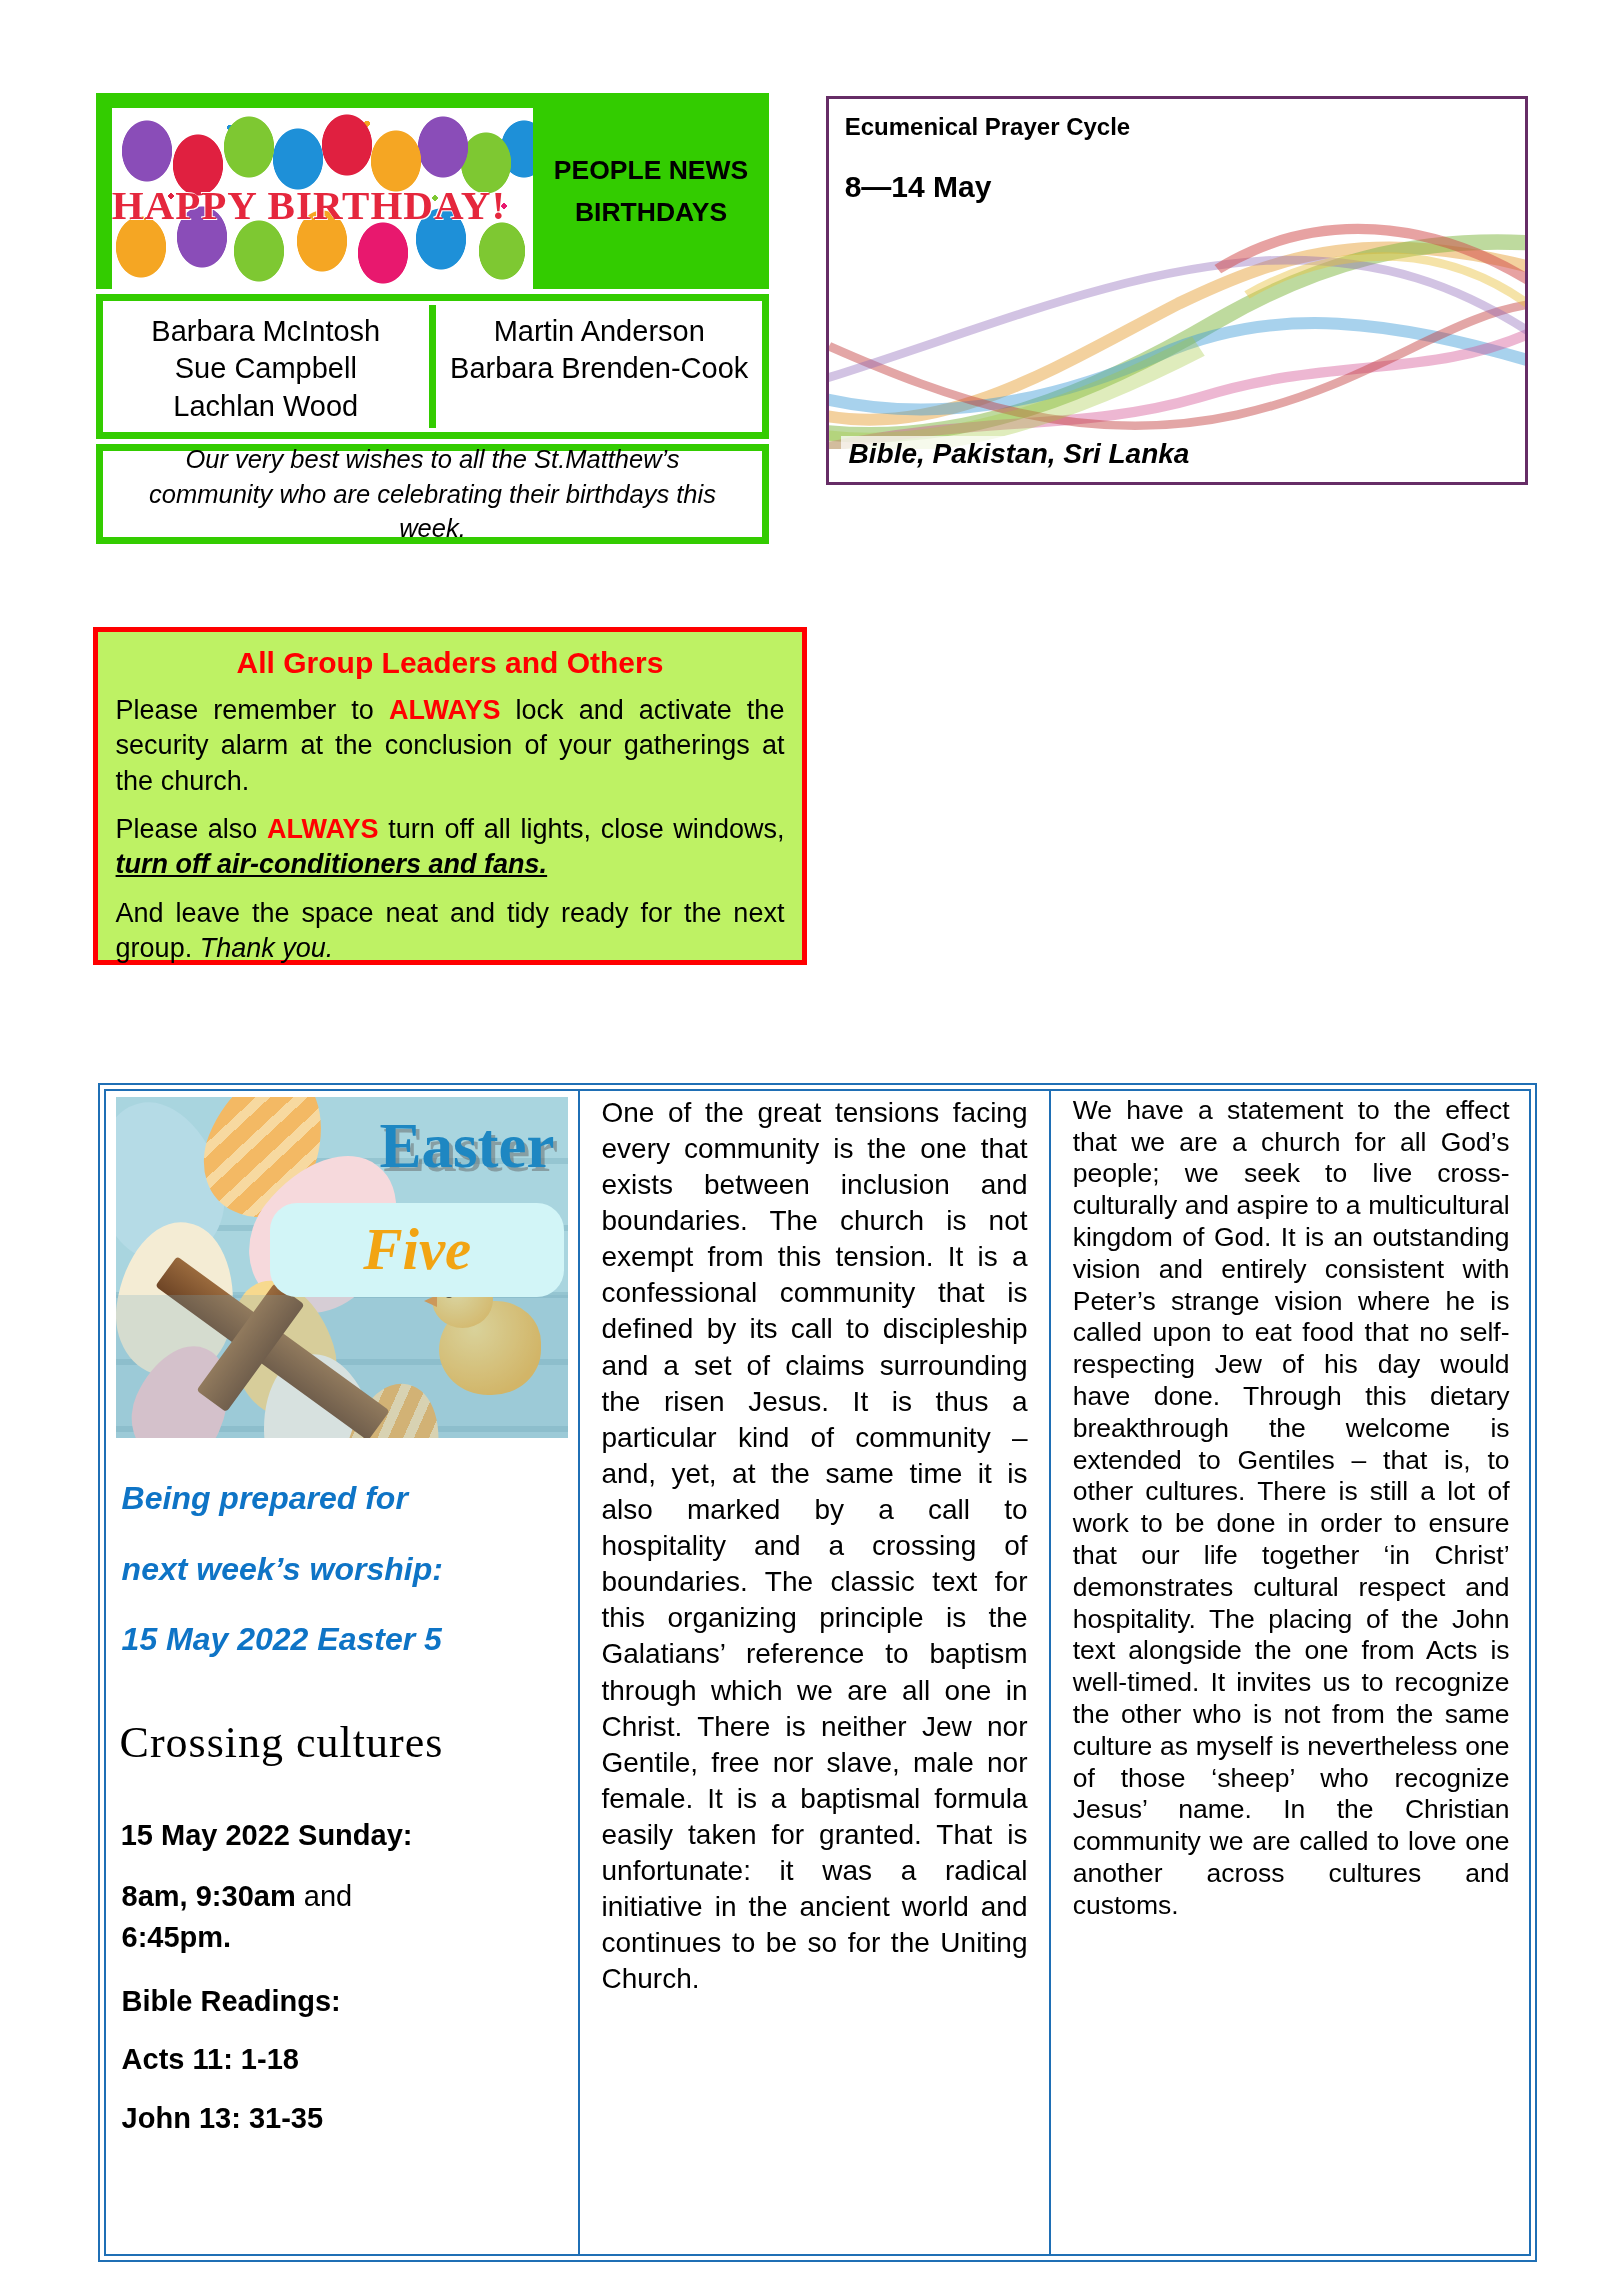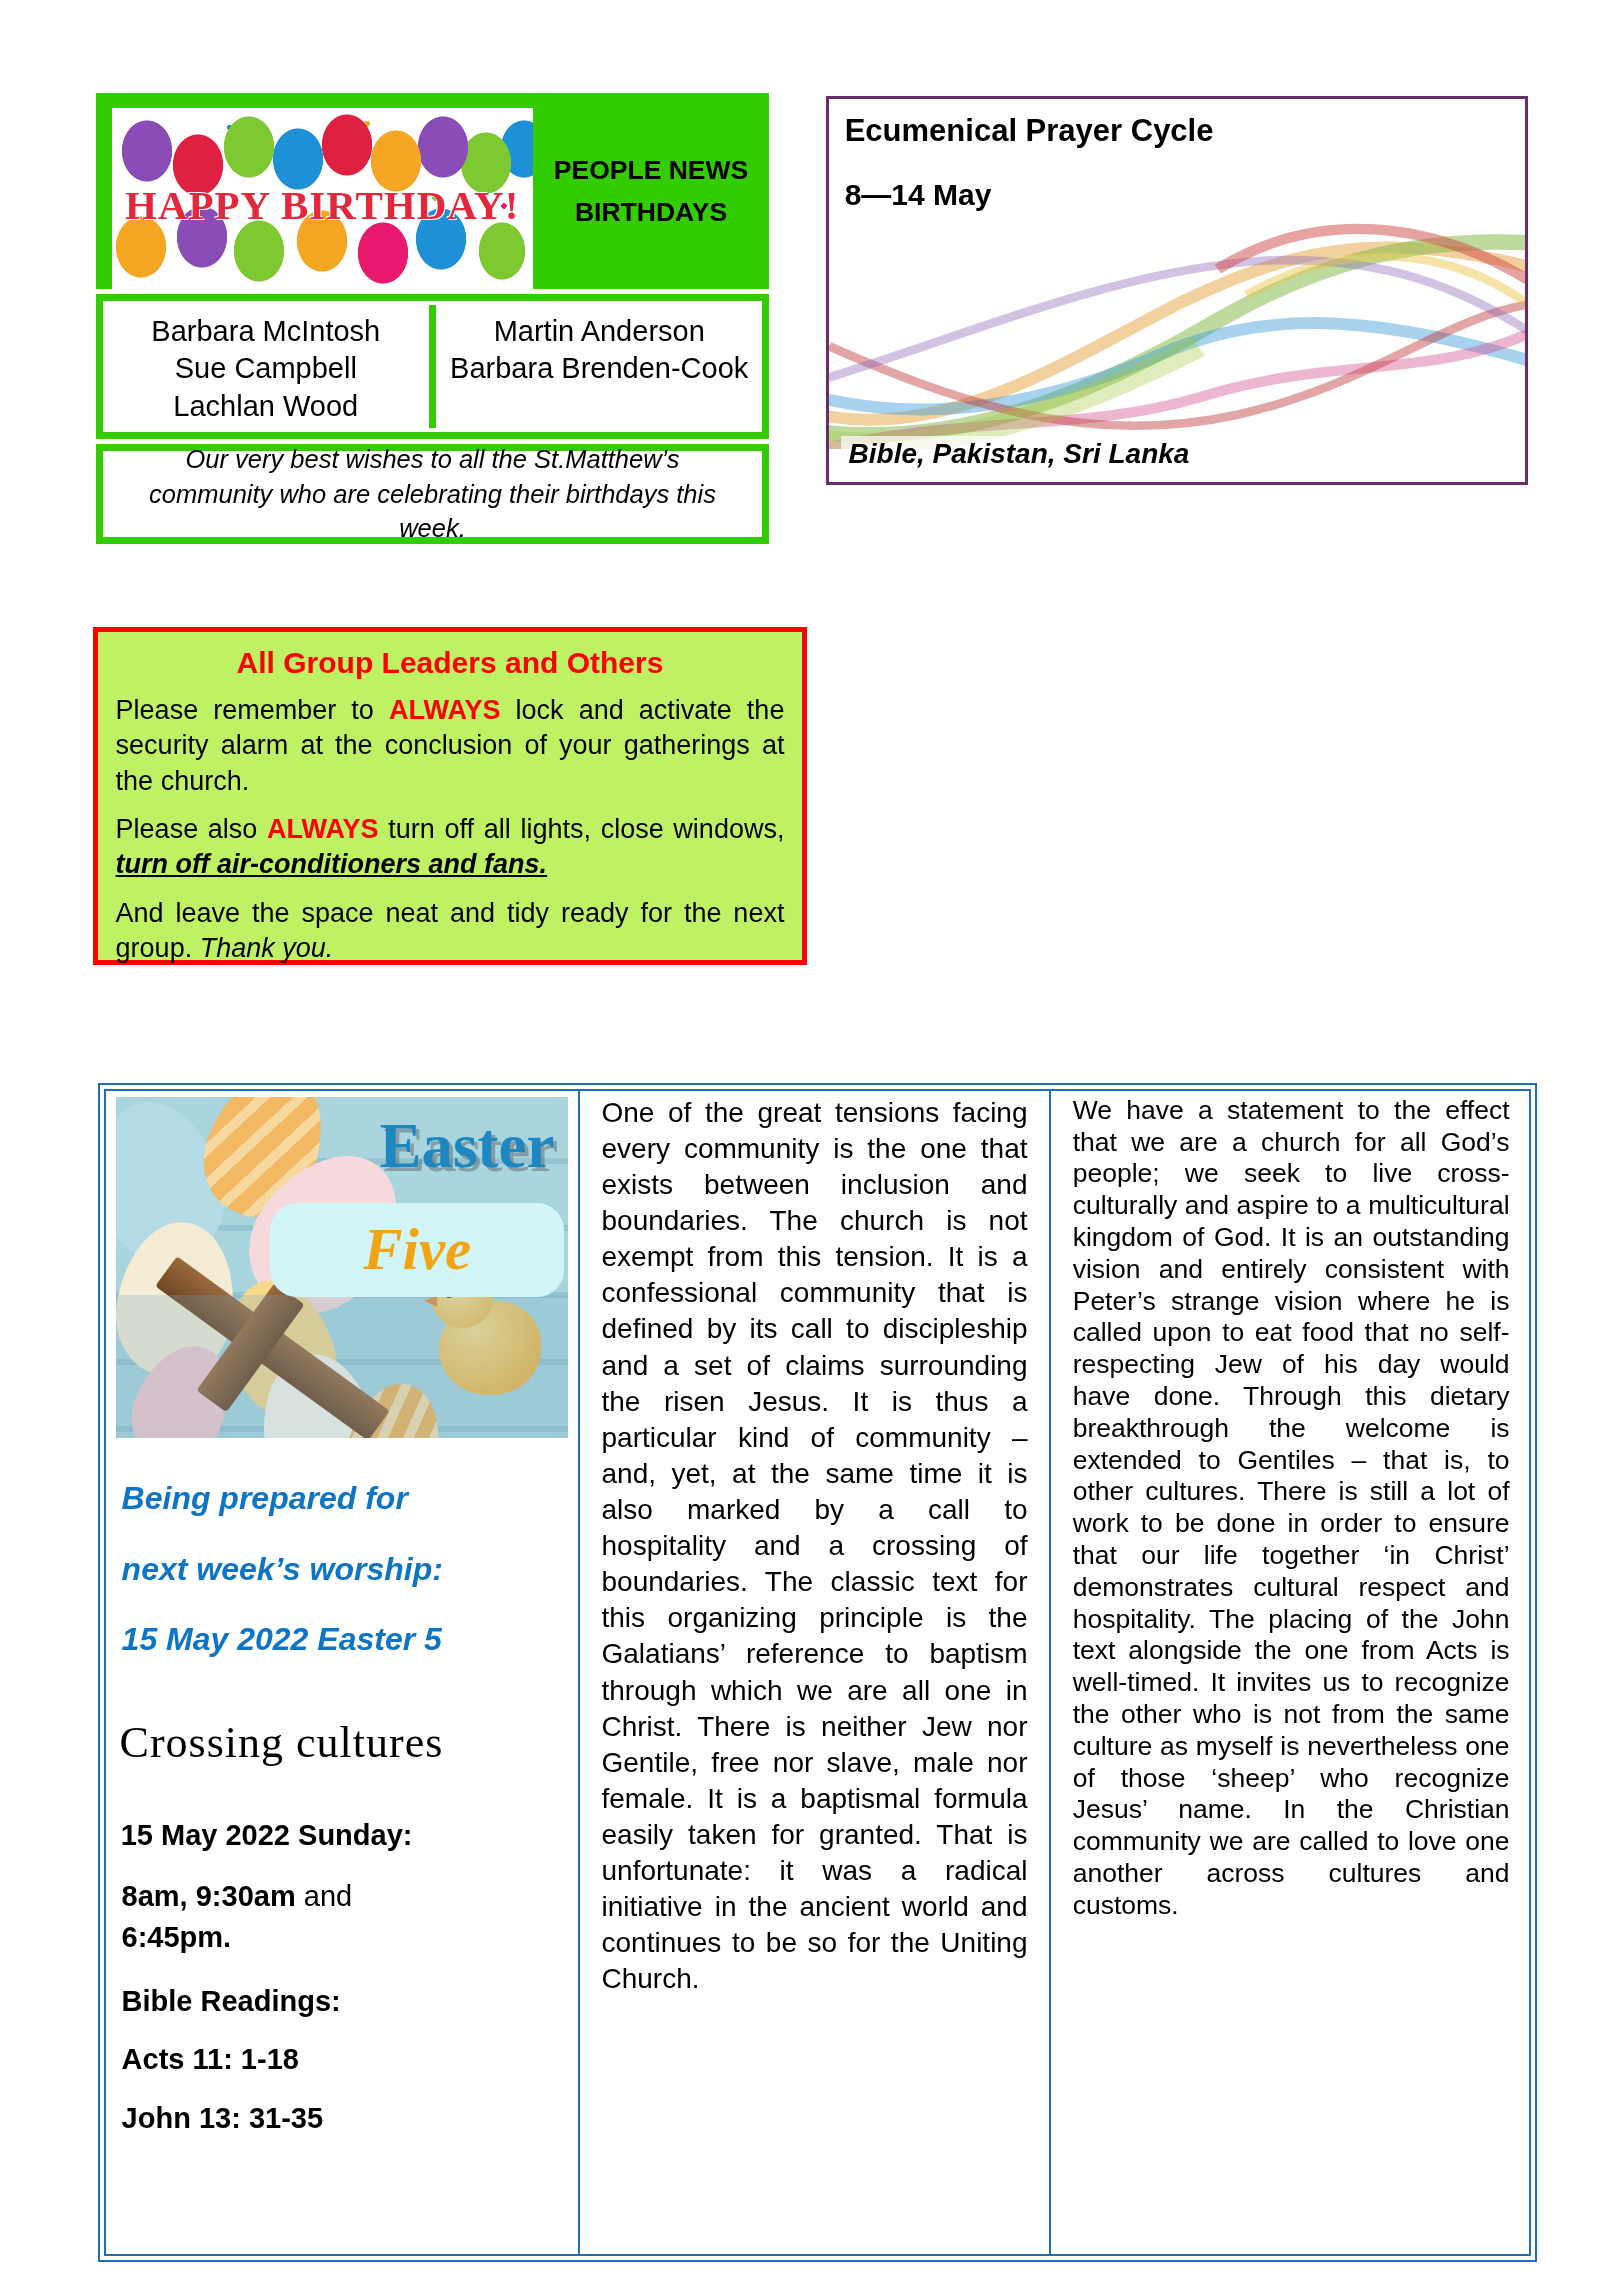--- a/index.html
+++ b/index.html
@@ -49,7 +49,7 @@
   
   .prayer-box{position:absolute;left:826px;top:96px;width:702px;height:389px;background:#fff;
     border:3.9px solid #662d66;box-sizing:border-box;overflow:hidden;}
-  .prayer-box h2{margin:13.7px 0 0 15.7px;font-size:31px;font-weight:bold;position:relative;z-index:2;}
+  .prayer-box h2{margin:13.7px 0 0 15.7px;font-size:24px;font-weight:bold;position:relative;z-index:2;}
   .prayer-date{margin:29px 0 0 15.7px;font-size:30px;font-weight:bold;position:relative;z-index:2;}
   .waves-svg{position:absolute;left:0;bottom:33px;width:100%;height:257px;z-index:1;}
   .prayer-countries{position:absolute;left:11.8px;bottom:9.8px;z-index:3;font-size:28px;font-weight:bold;

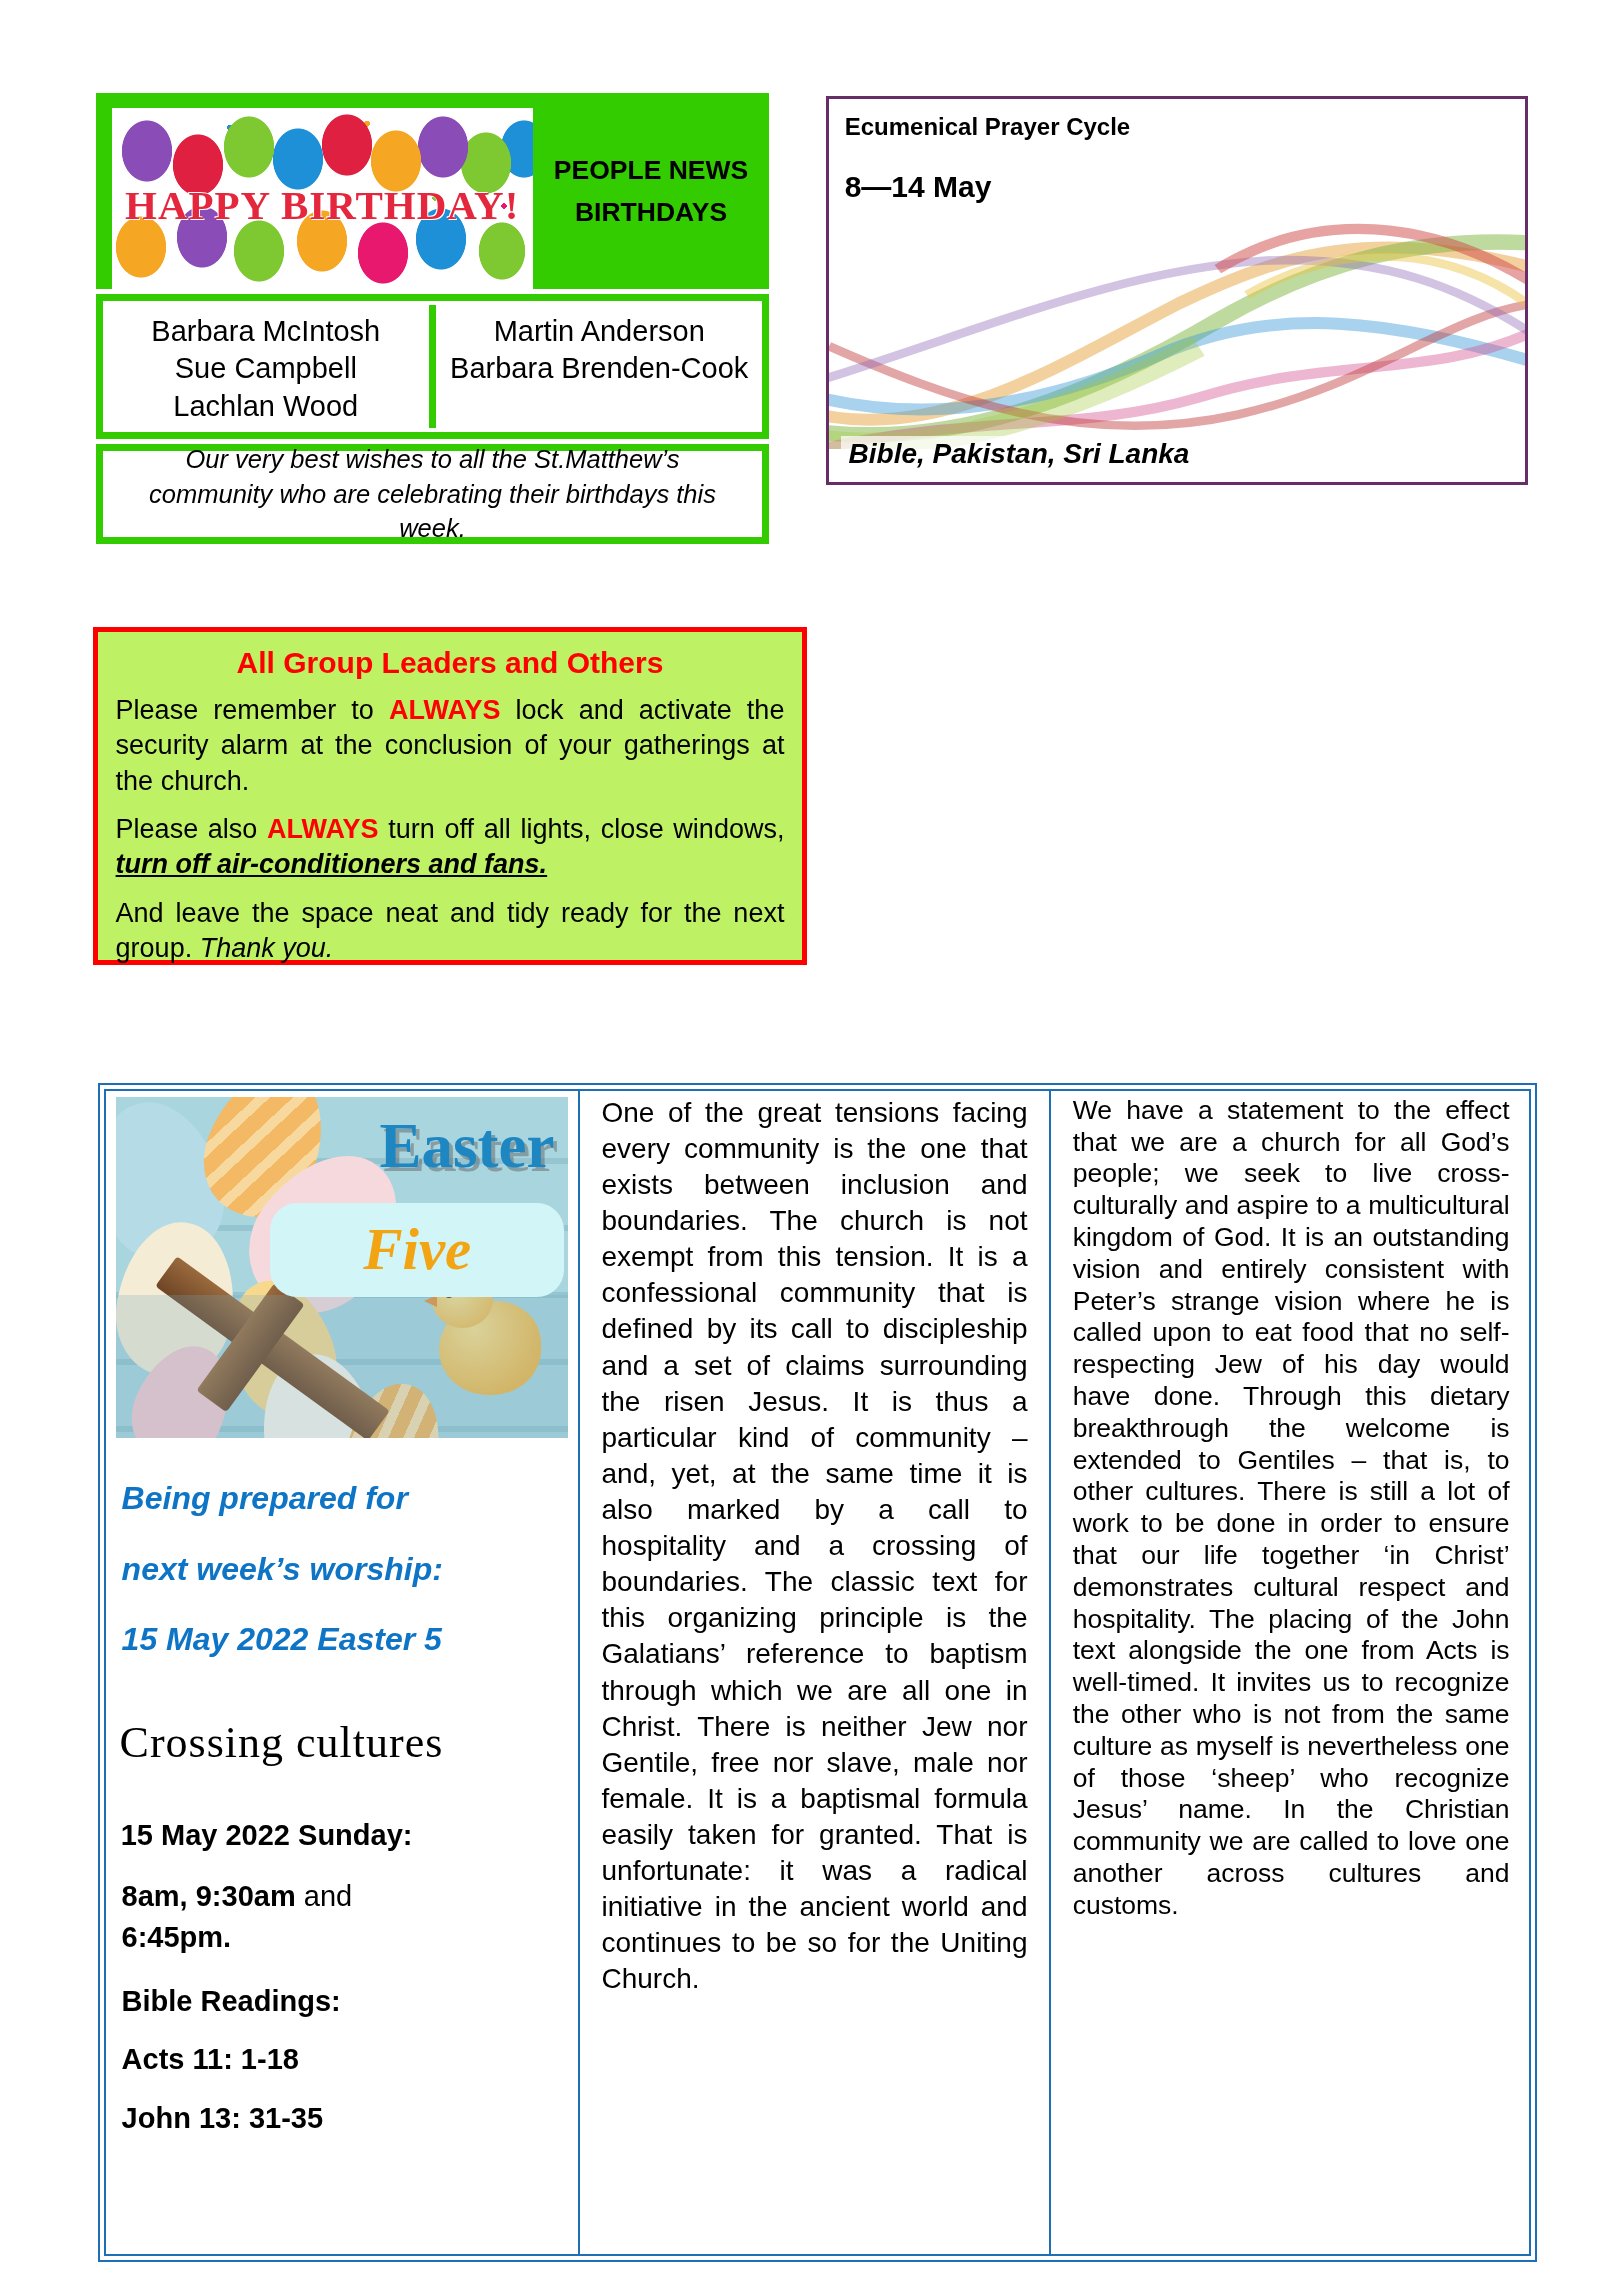--- a/index.html
+++ b/index.html
@@ -31,7 +31,7 @@
       radial-gradient(circle 2.9px at 255px 15.7px,#f5a623 100%,transparent 100%),
       radial-gradient(circle 2.9px at 323px 90px,#7ec832 100%,transparent 100%),
       radial-gradient(circle 2.9px at 392px 98px,#e8186e 100%,transparent 100%);
-    display:flex;align-items:center;justify-content:center;}
+    display:flex;align-items:center;}
   .hb-text{font-family:"Liberation Serif",serif;font-weight:bold;font-size:41px;color:#e5273d;
     letter-spacing:1px;z-index:2;text-shadow:1px 1px 0 #fff,-1px -1px 0 #fff;}
   .bd-title{position:absolute;left:437px;top:0;width:236px;height:100%;

